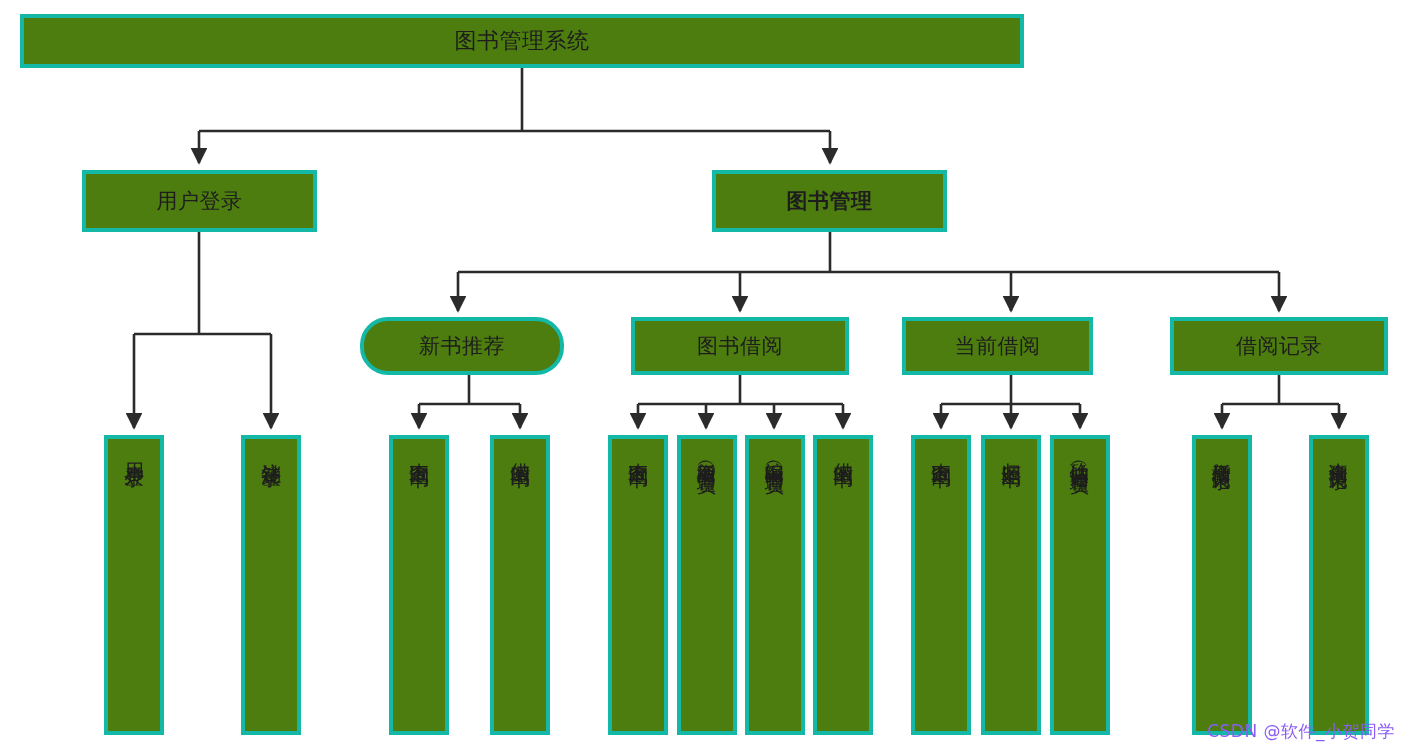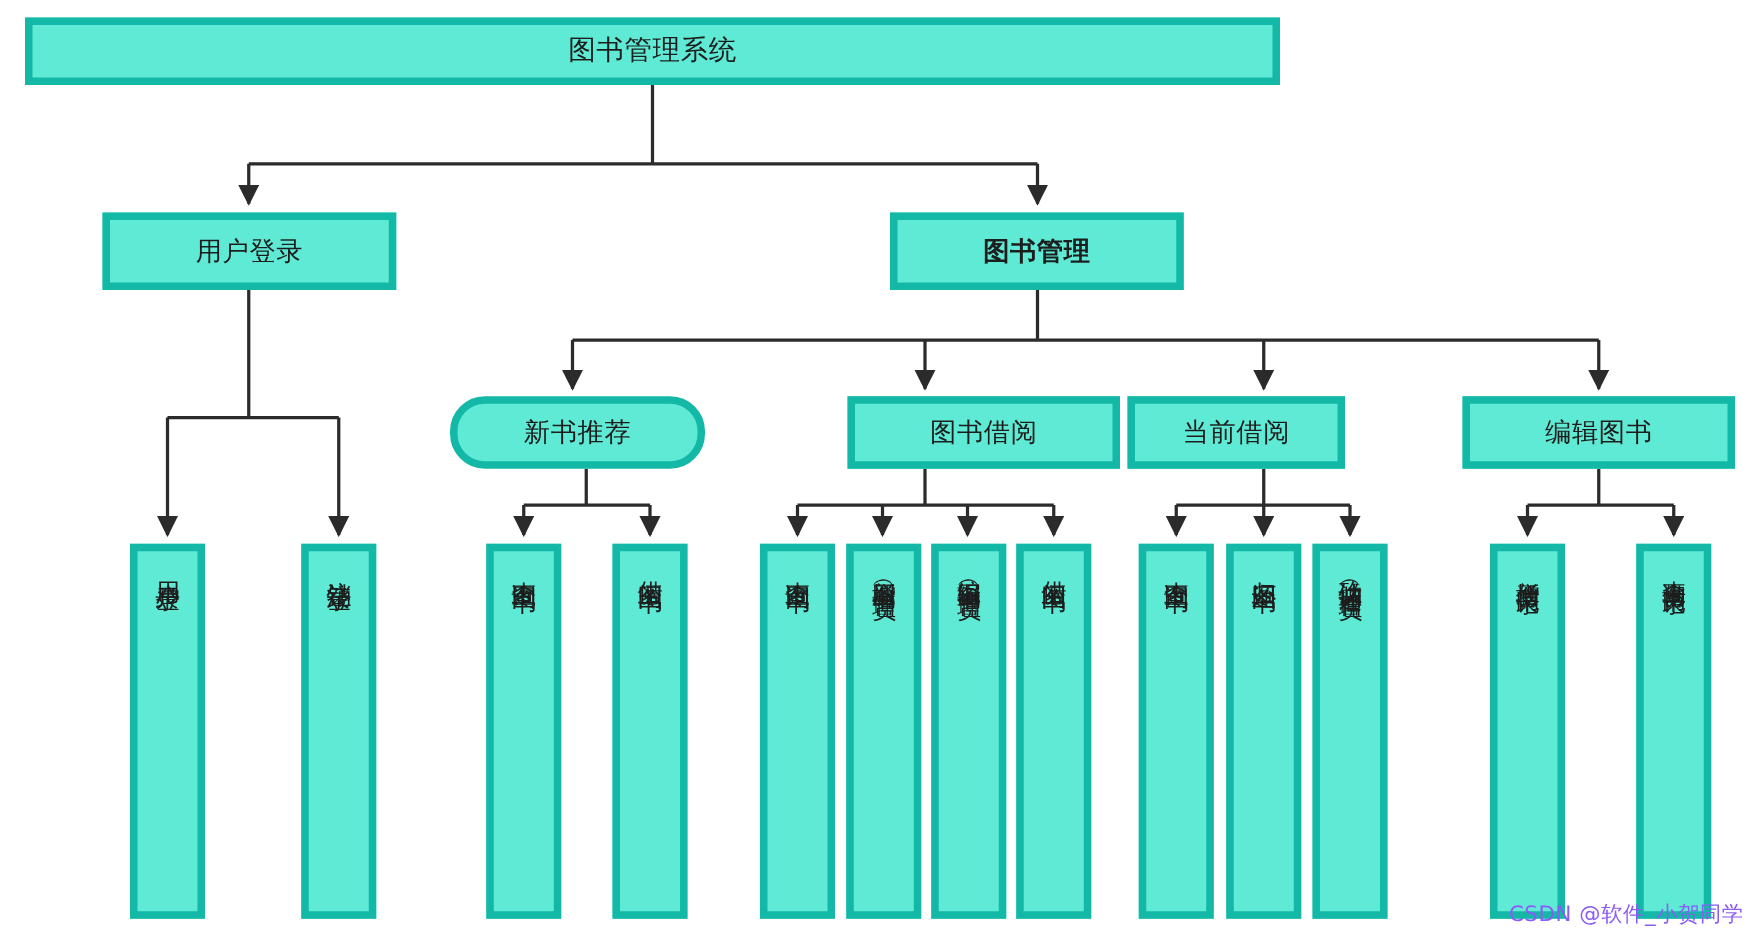--- a/index.html
+++ b/index.html
@@ -29,8 +29,8 @@
   .node {
     position: absolute;
     box-sizing: border-box;
-    background: #5eead4;
-    border: 6px solid #14b8a6;
+    background: #4d7c0f;
+    border: 4px solid #14b8a6;
     display: flex;
     align-items: center;
     justify-content: center;

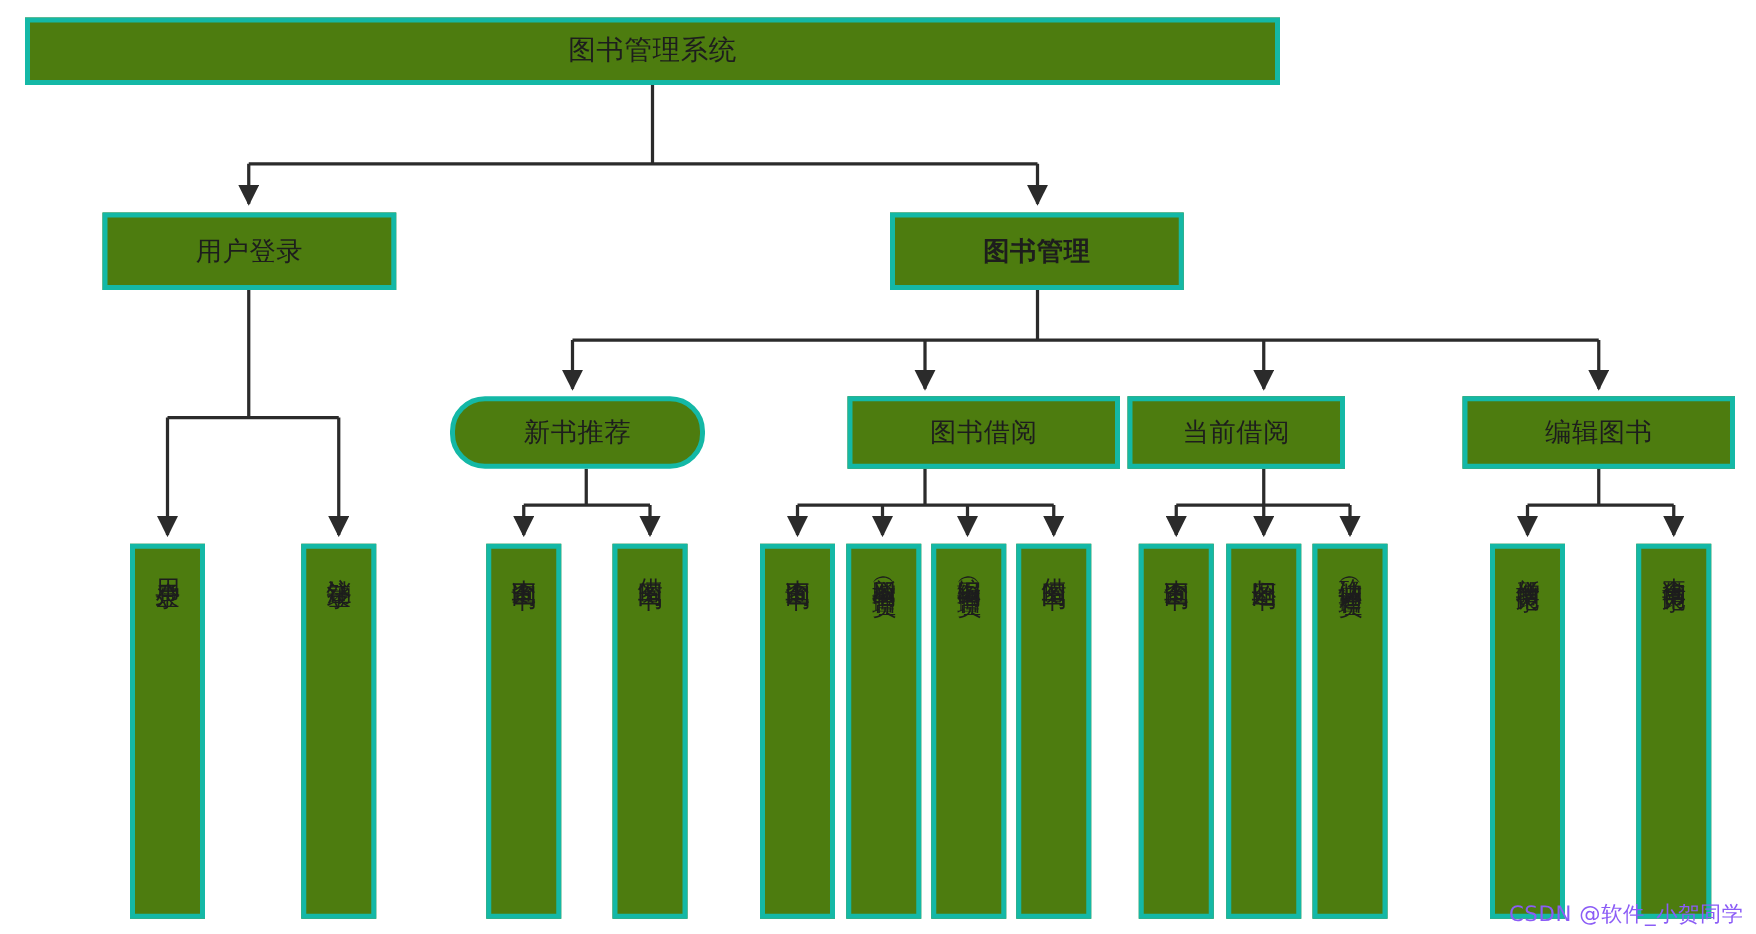--- a/index.html
+++ b/index.html
@@ -146,7 +146,7 @@
   <div class="node h" style="left:360px; top:317px; width:204px; height:58px;border-radius:28px;">
     <span class="label">新书推荐</span>
   </div>
-  <div class="node h" style="left:631px; top:317px; width:218px; height:58px;margin-left:47px;">
+  <div class="node h" style="left:631px; top:317px; width:218px; height:58px;">
     <span class="label">图书借阅</span>
   </div>
   <div class="node h" style="left:902px; top:317px; width:174px; height:58px;">

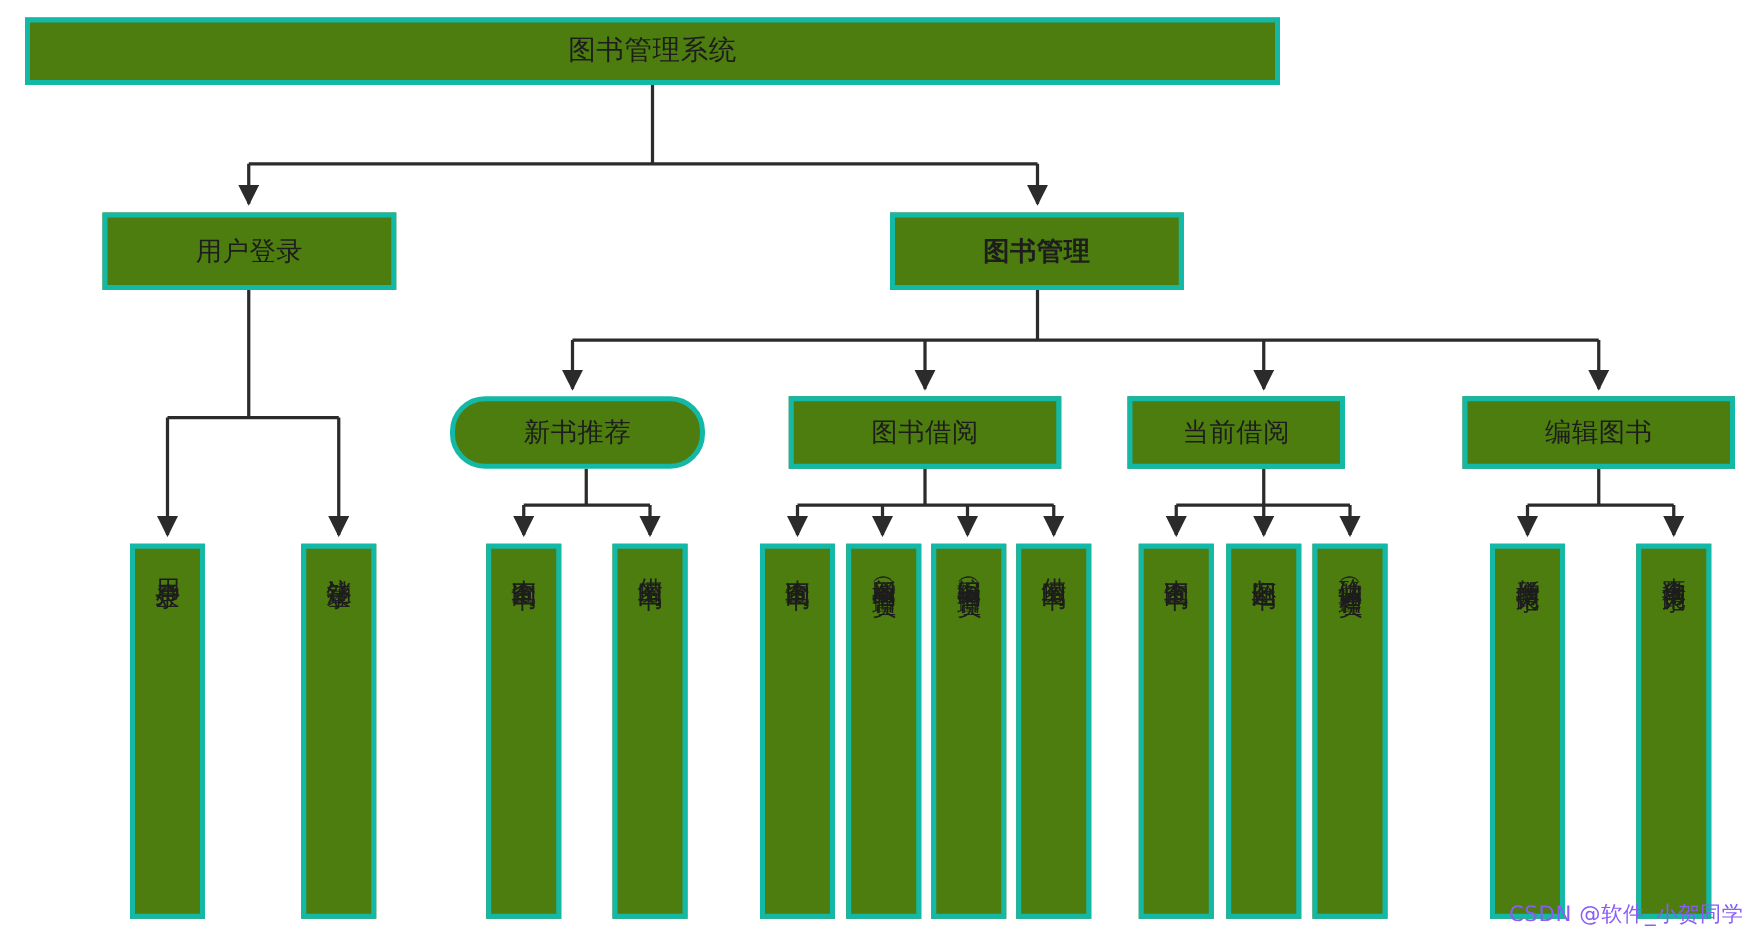--- a/index.html
+++ b/index.html
@@ -149,7 +149,7 @@
   <div class="node h" style="left:631px; top:317px; width:218px; height:58px;">
     <span class="label">图书借阅</span>
   </div>
-  <div class="node h" style="left:902px; top:317px; width:174px; height:58px;">
+  <div class="node h" style="left:902px; top:317px; width:191px; height:58px;">
     <span class="label">当前借阅</span>
   </div>
   <div class="node h" style="left:1170px; top:317px; width:218px; height:58px;">

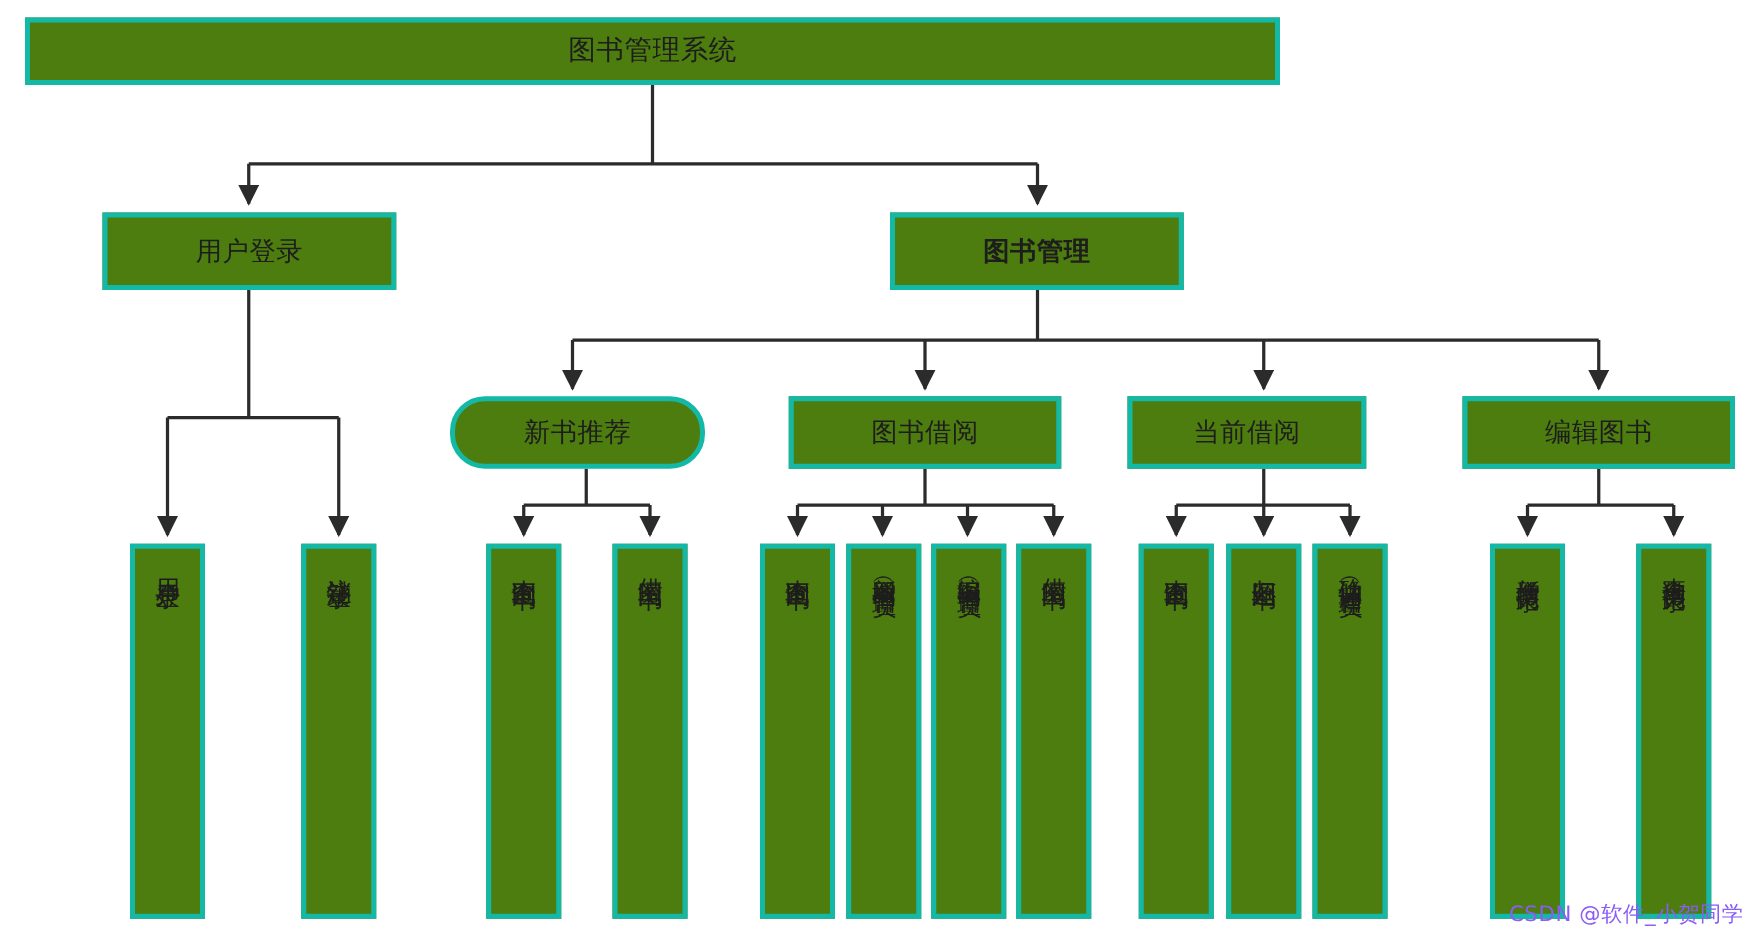--- a/index.html
+++ b/index.html
@@ -153,7 +153,7 @@
     <span class="label">当前借阅</span>
   </div>
   <div class="node h" style="left:1170px; top:317px; width:218px; height:58px;">
-    <span class="label">编辑图书</span>
+    <span class="label">借阅记录</span>
   </div>
 
   <div class="node v" style="left:104px; top:435px; width:60px; height:300px;">

